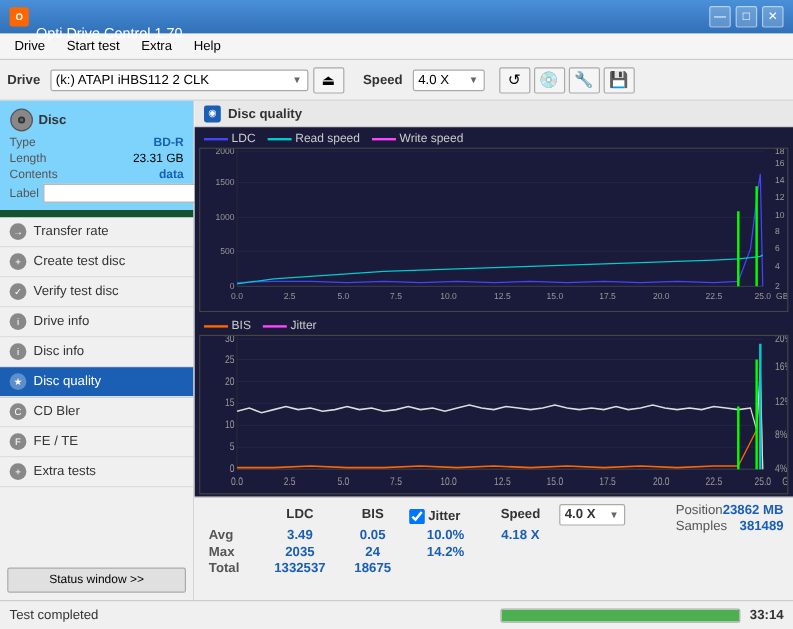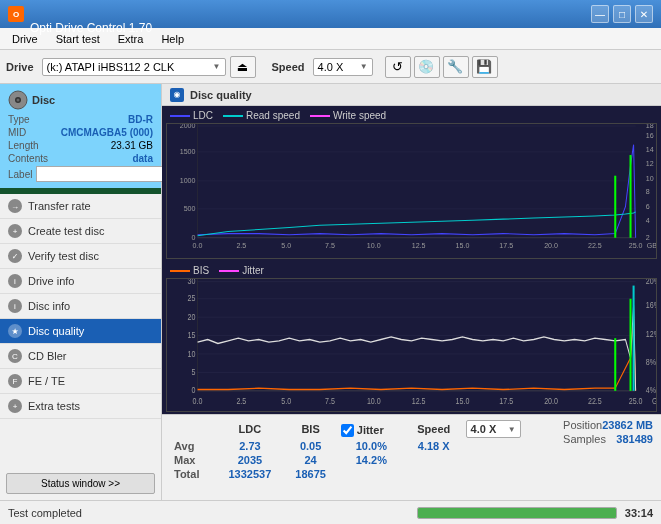--- a/index.html
+++ b/index.html
@@ -87,7 +87,7 @@
       border-radius: 2px;
       padding: 2px 4px;
       font-size: 11px;
-      width: 184px;
+      width: 215px;
       display: flex; align-items: center; justify-content: space-between;
     }
     .eject-btn {

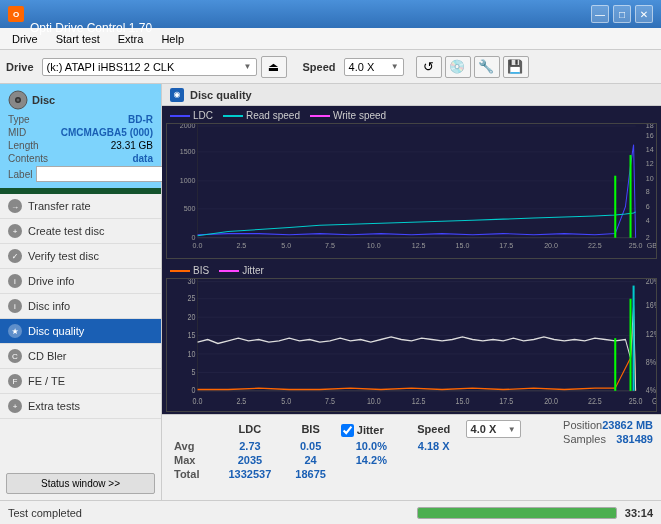--- a/index.html
+++ b/index.html
@@ -429,10 +429,6 @@
       <div class="disc-row">
         <span class="disc-key">Type</span>
         <span class="disc-value">BD-R</span>
-      </div>
-      <div class="disc-row">
-        <span class="disc-key">MID</span>
-        <span class="disc-value">CMCMAGBA5 (000)</span>
       </div>
       <div class="disc-row">
         <span class="disc-key">Length</span>

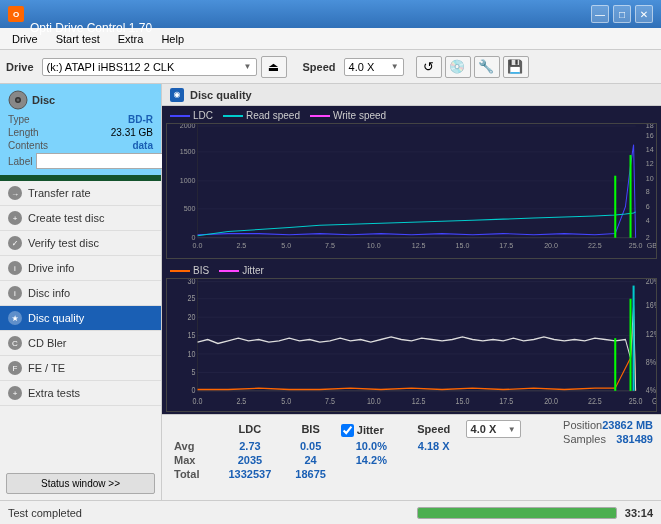--- a/index.html
+++ b/index.html
@@ -655,7 +655,7 @@
           <tbody>
             <tr>
               <td class="row-label">Avg</td>
-              <td class="blue-val">2.73</td>
+              <td class="blue-val">3.49</td>
               <td class="blue-val">0.05</td>
               <td class="blue-val">10.0%</td>
               <td class="blue-val">4.18 X</td>

